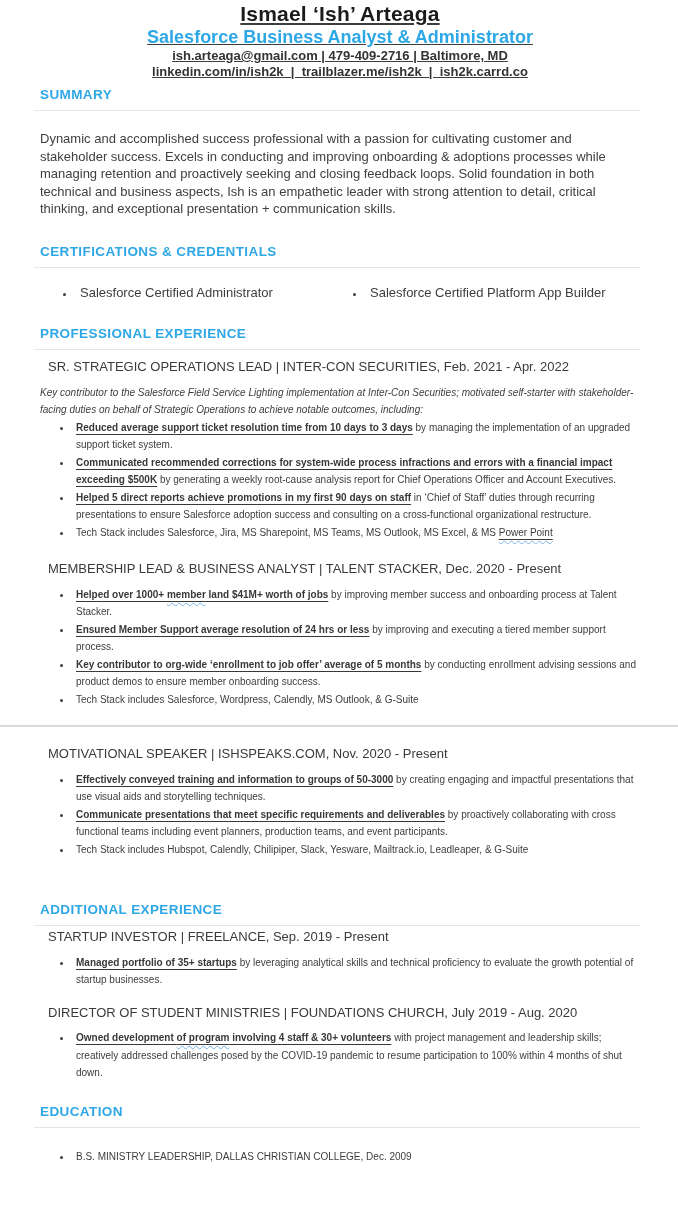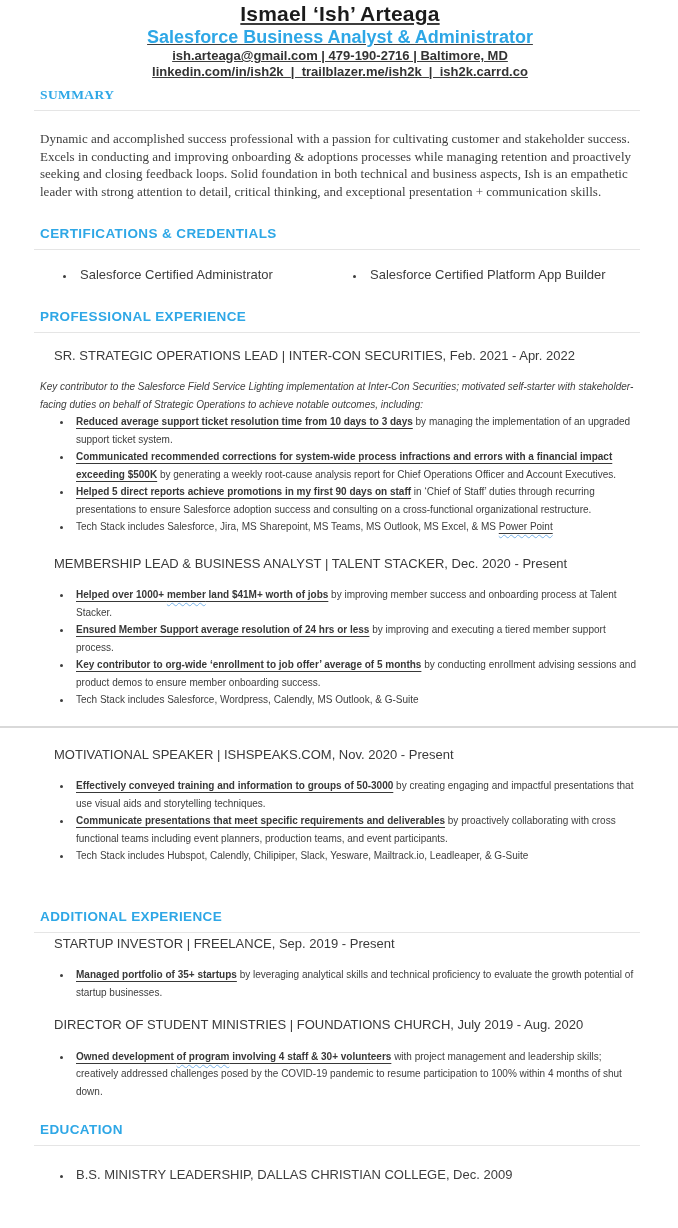--- a/index.html
+++ b/index.html
@@ -163,7 +163,7 @@
   <div class="resume-header">
     <div class="candidate-name">Ismael ‘Ish’ Arteaga</div>
     <div class="candidate-title">Salesforce Business Analyst &amp; Administrator</div>
-    <div class="contact-line">ish.arteaga@gmail.com | 479-190-2716 | Baltimore, MD</div>
+    <div class="contact-line">ish.arteaga@gmail.com | 479-409-2716 | Baltimore, MD</div>
     <div class="contact-line">linkedin.com/in/ish2k &nbsp;|&nbsp; trailblazer.me/ish2k &nbsp;|&nbsp; ish2k.carrd.co</div>
   </div>
 

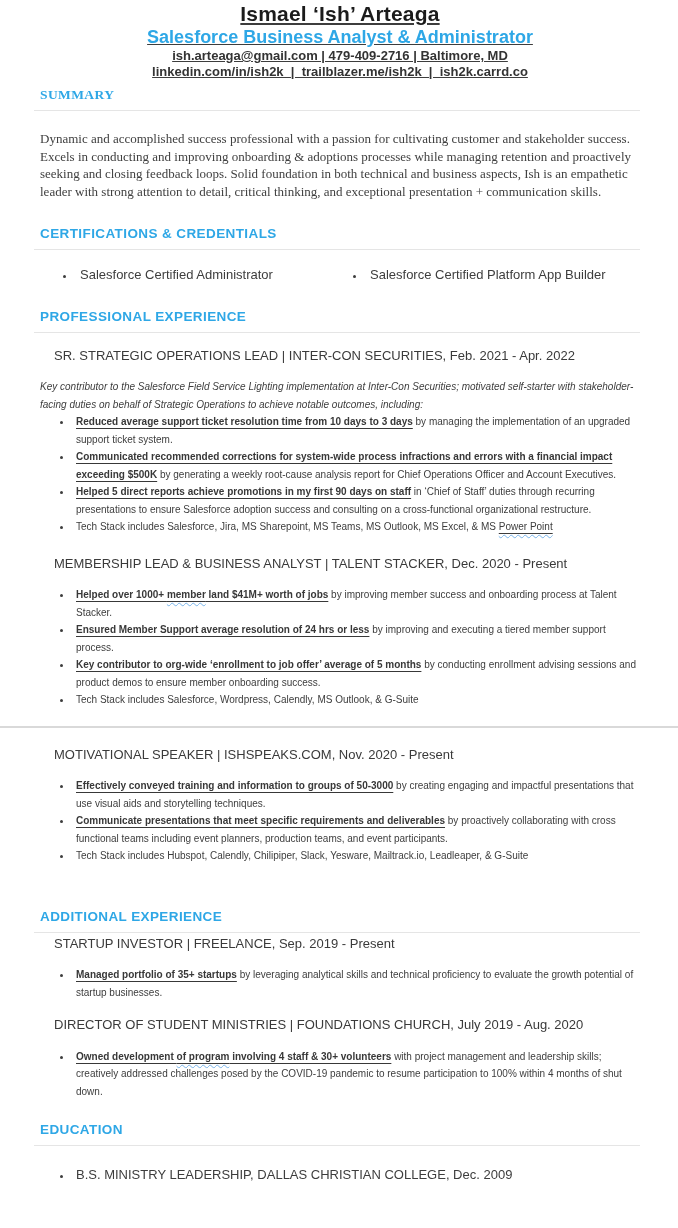--- a/index.html
+++ b/index.html
@@ -58,7 +58,7 @@
     height: 0;
     margin: 7px 0 0 -6px;
   }
-  .section-summary { margin-top: 7px; font-family: Liberation Serif, serif; }
+  .section-summary { margin-top: 7px; }
   .summary-paragraph {
     margin: 19px 0 0 0;
     font-size: 13px;

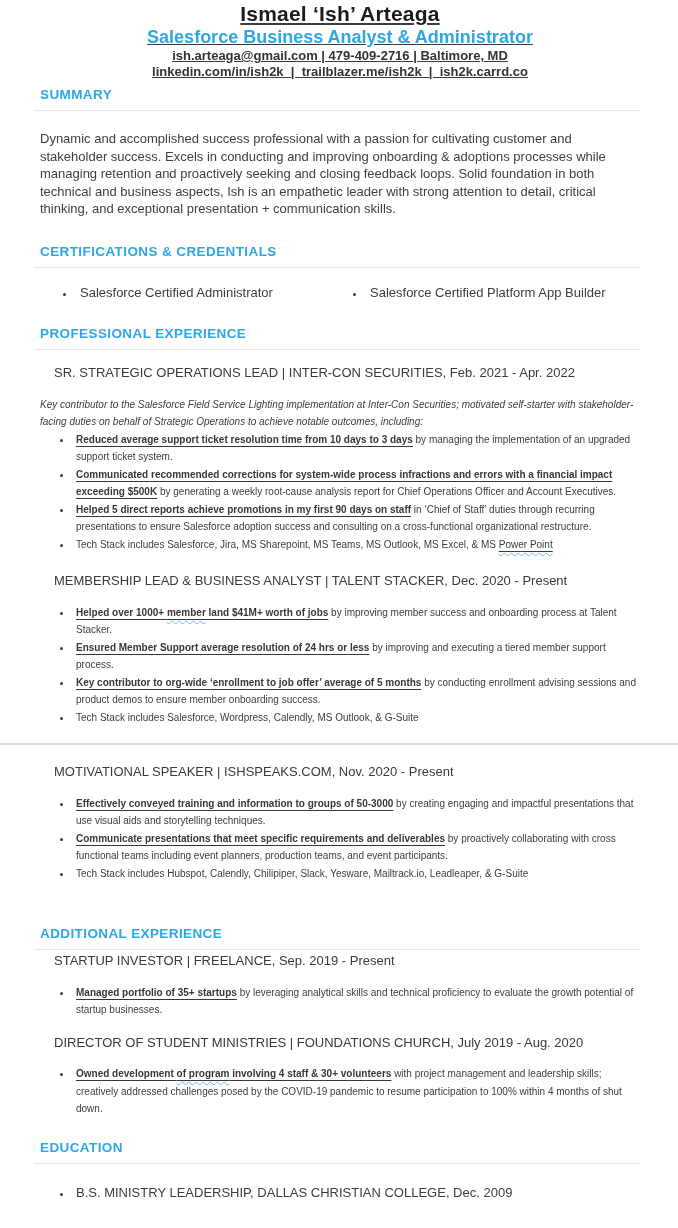--- a/index.html
+++ b/index.html
@@ -90,7 +90,7 @@
     font-size: 13px;
     line-height: 17.5px;
     color: #3a3a3a;
-    margin: 14px;
+    margin: 8px;
   }
   .section-pe .job:first-of-type .job-title { margin-top: 1px; }
   .job-intro {

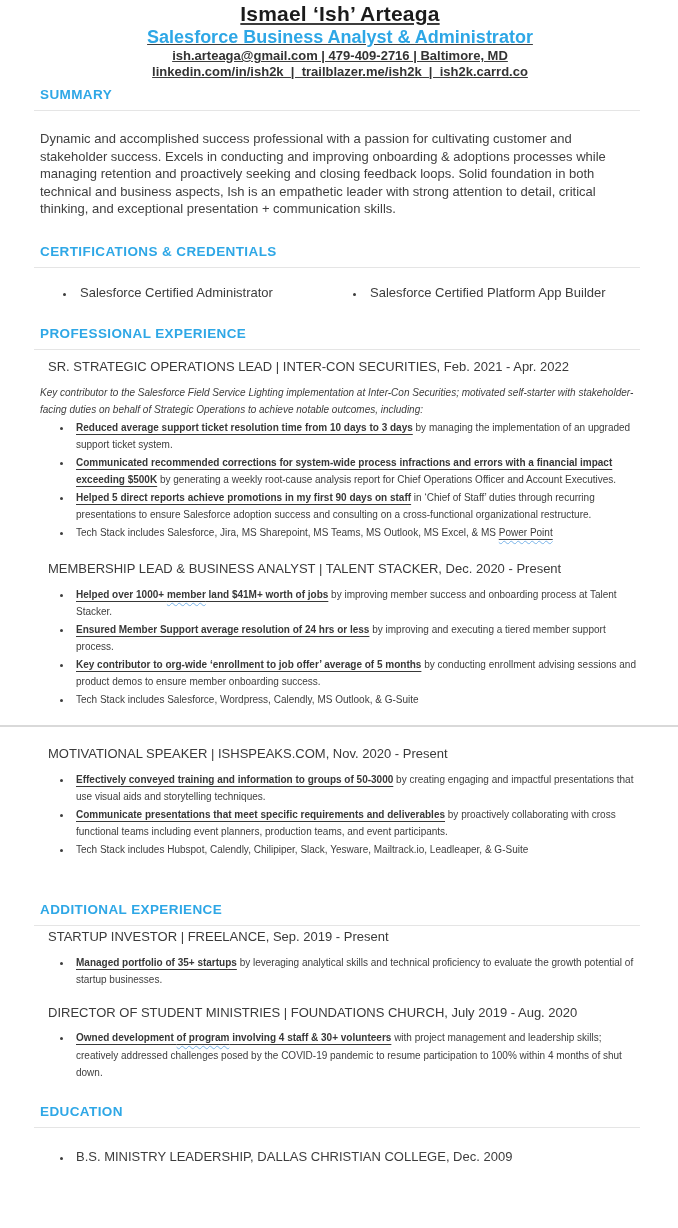--- a/index.html
+++ b/index.html
@@ -149,7 +149,7 @@
     padding-left: 33px;
   }
   ul.edu-list li {
-    font-size: 13px;
+    font-size: 10px;
     line-height: 17.5px;
     padding-left: 3px;
   }

